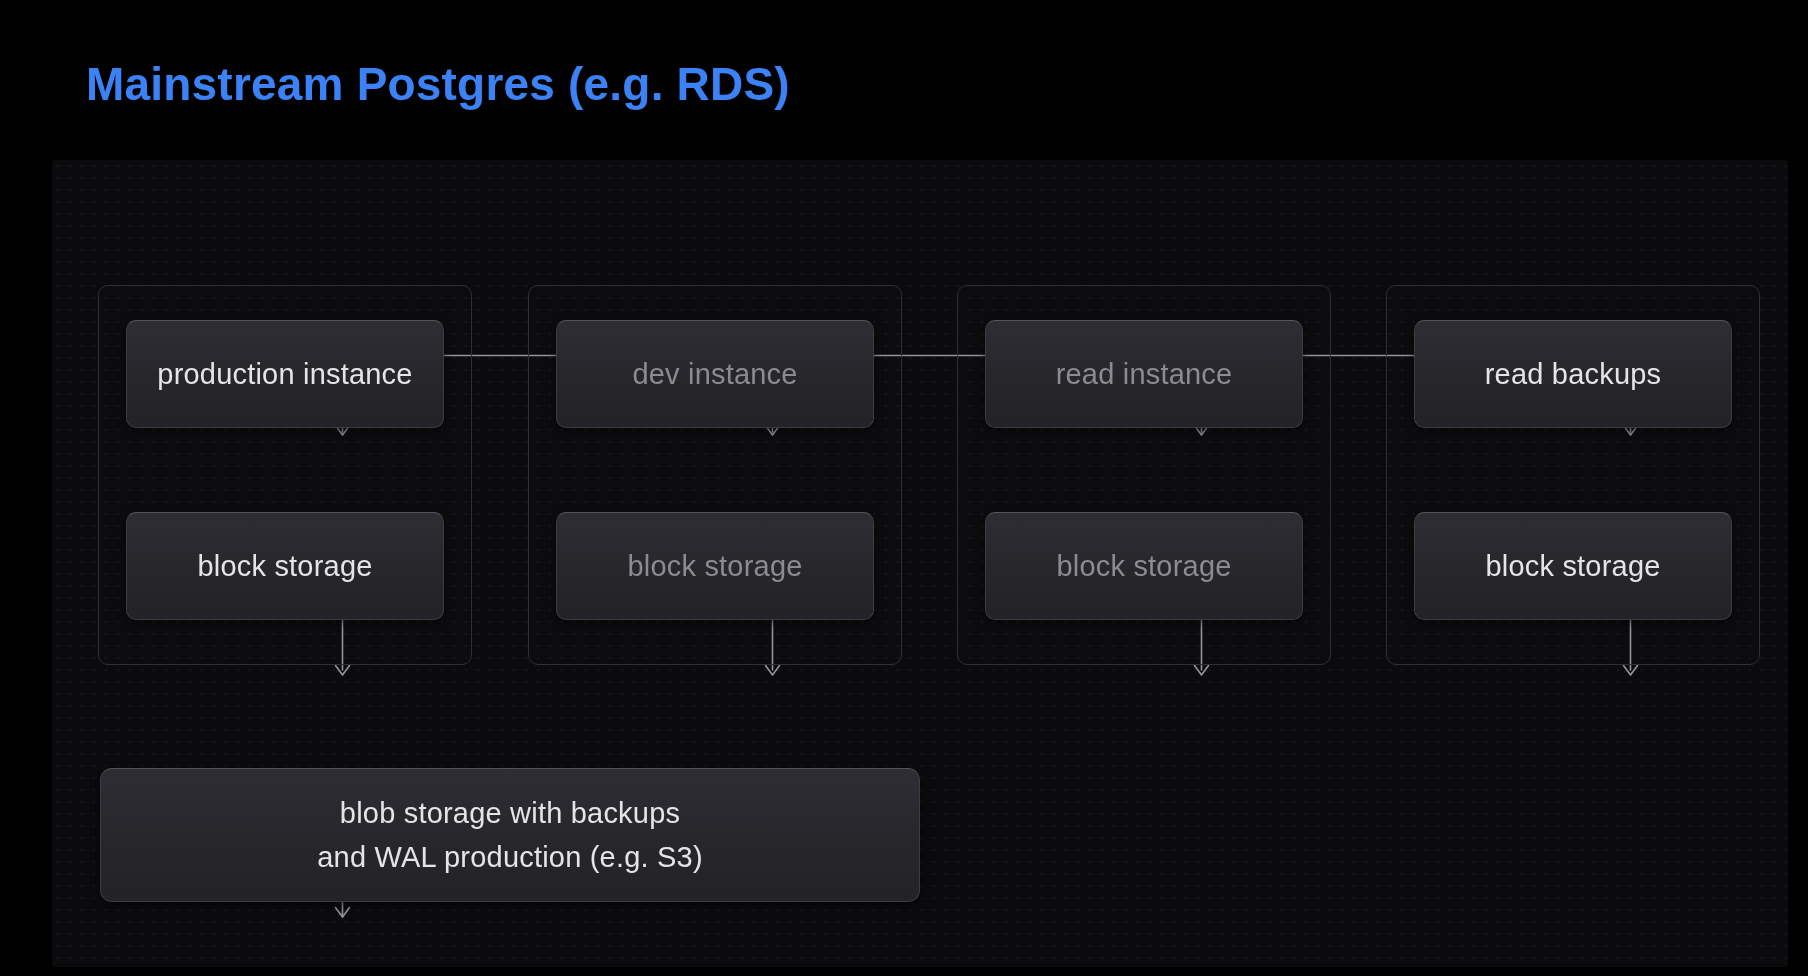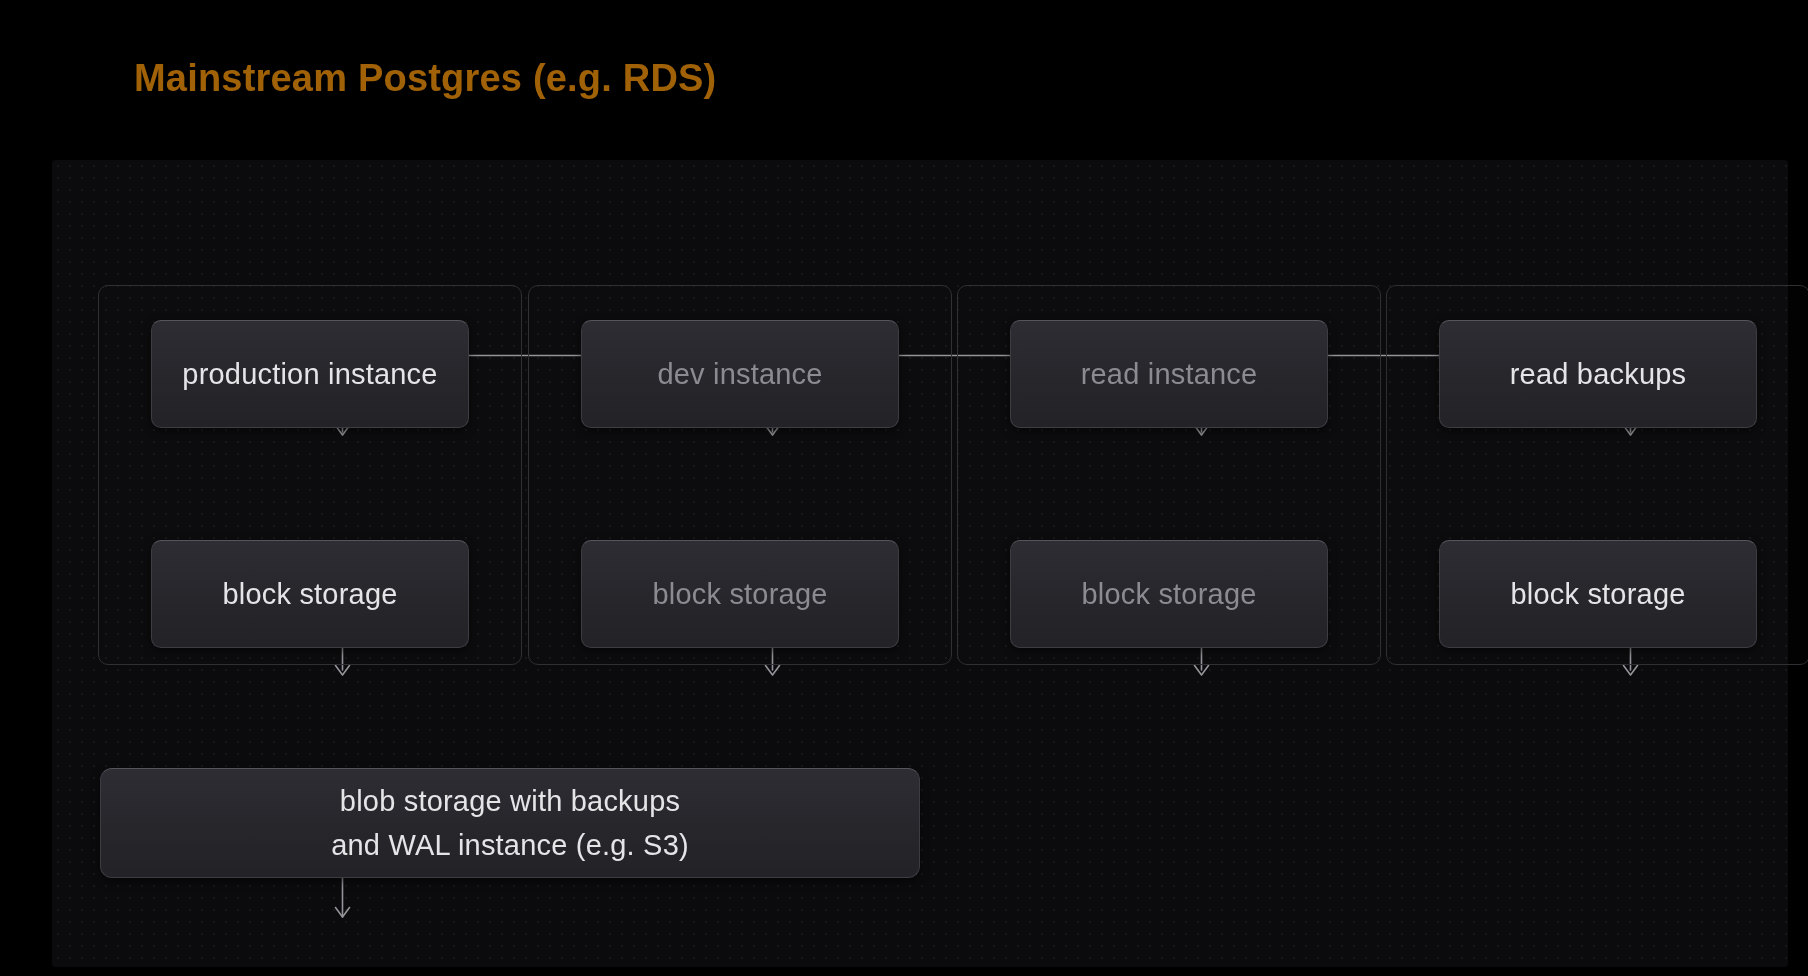--- a/index.html
+++ b/index.html
@@ -18,12 +18,11 @@
     position: absolute;
     left: 86px;
     top: 57px;
-    font-size: 38px;
+    font-size: 46px;
     font-weight: bold;
     letter-spacing: 0.2px;
-    color: #a16207;
+    color: #3b82f6;
     white-space: nowrap;
-    margin-left: 48px;
   }
   .panel {
     position: absolute;

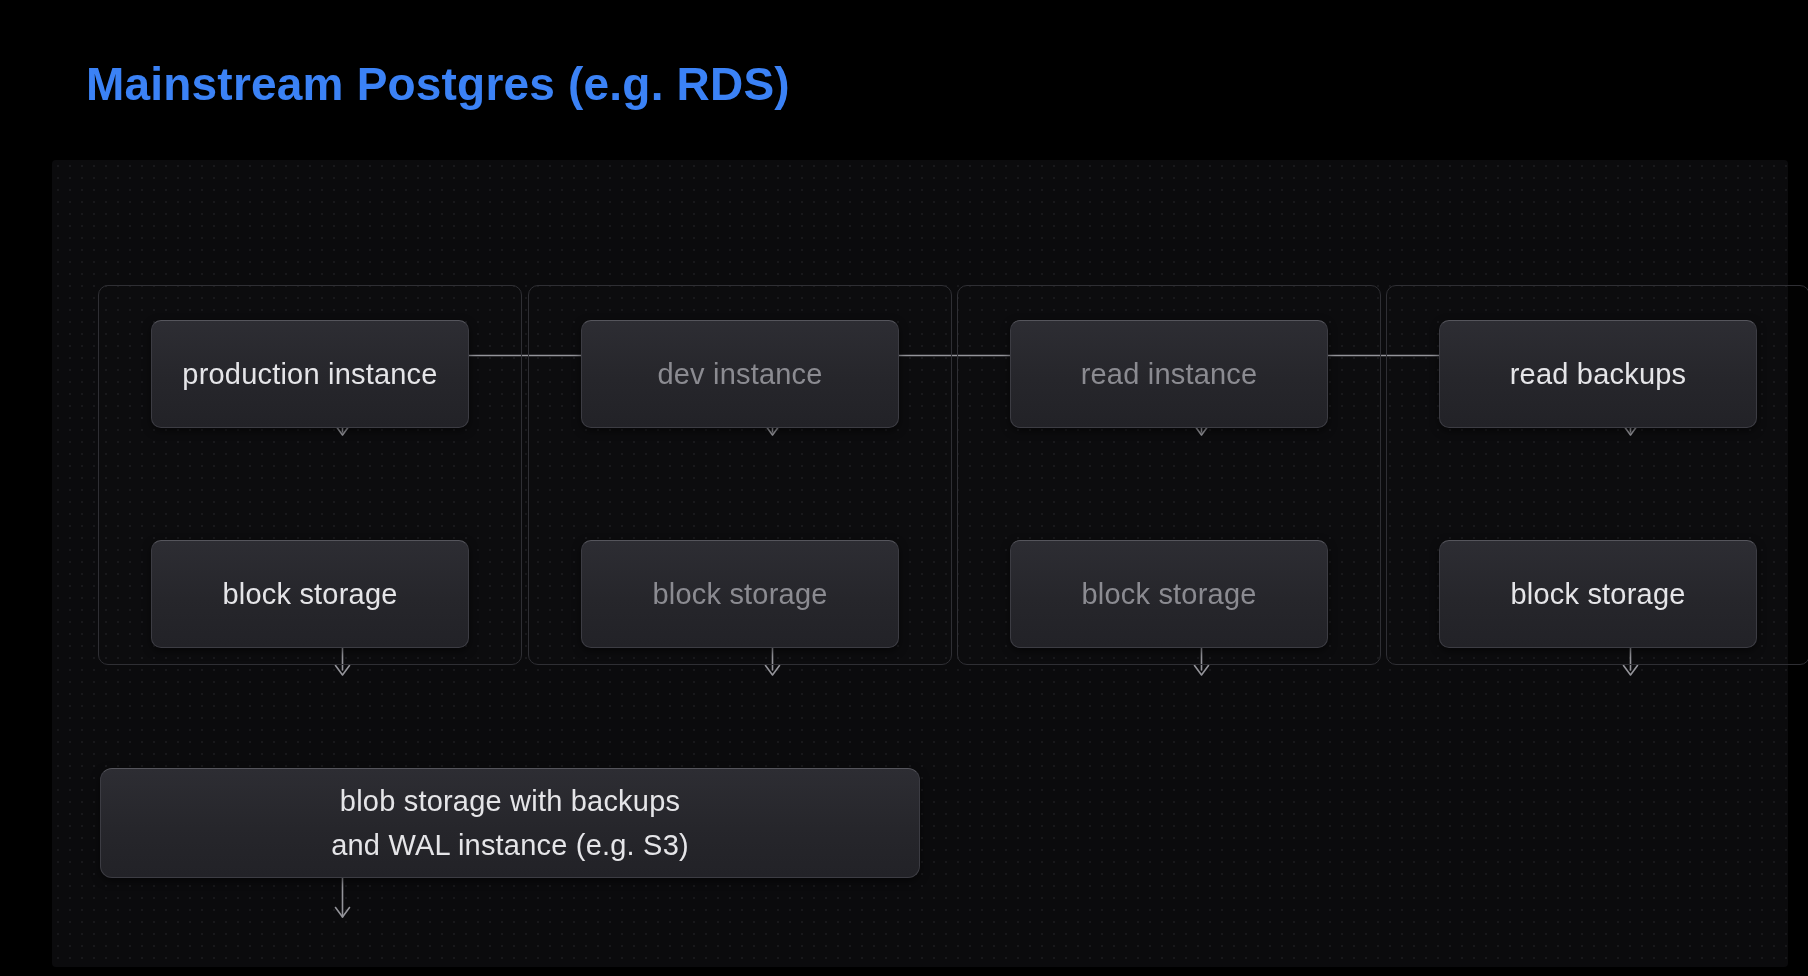--- a/index.html
+++ b/index.html
@@ -37,7 +37,7 @@
   }
   .group {
     position: absolute;
-    width: 424px;
+    width: 374px;
     height: 380px;
     box-sizing: border-box;
     border: 1px solid #2f2f34;
@@ -47,7 +47,7 @@
     flex-direction: column;
     align-items: center;
     justify-content: space-between;
-    padding: 34px 0 16px 0;
+    padding: 34px 0 44px 0;
     text-align: center;
   }
   .group.pos-0 { left:   98px; top: 285px; }

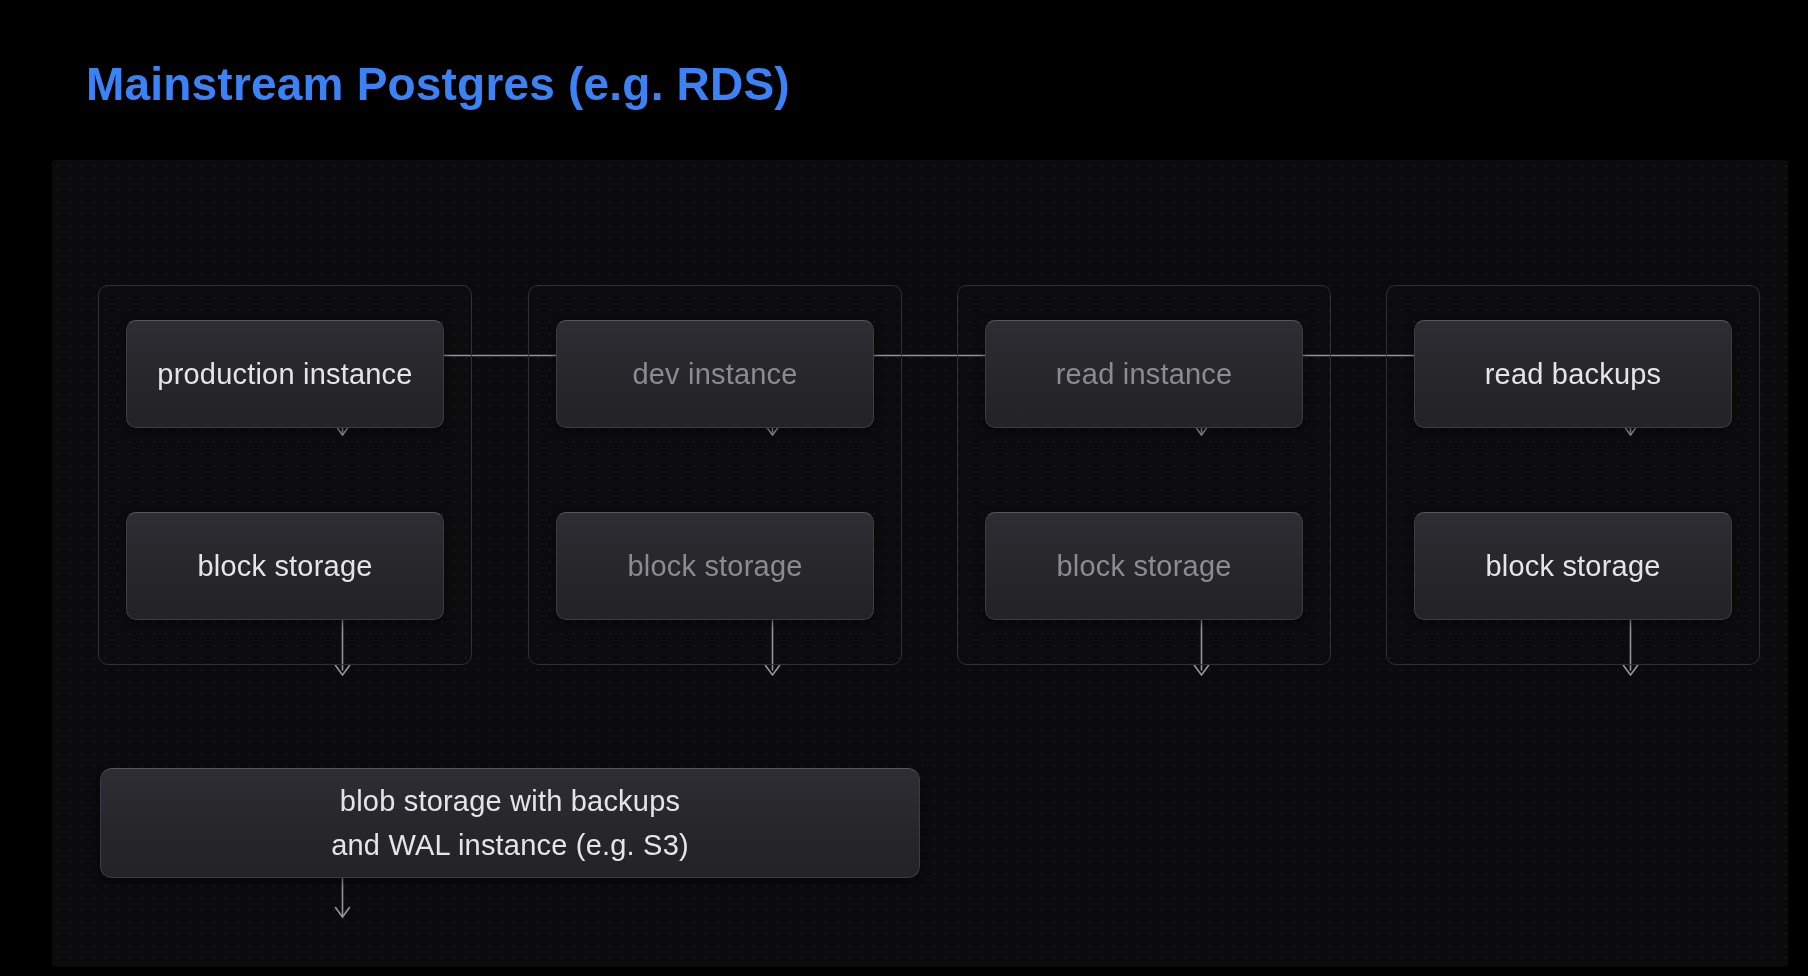--- a/index.html
+++ b/index.html
@@ -79,7 +79,7 @@
     left: 100px;
     top: 768px;
     width: 820px;
-    height: 110px;
+    height: 134px;
     box-sizing: border-box;
     border-radius: 12px;
     background: linear-gradient(180deg, #2d2d33 0%, #26262b 55%, #222227 100%);

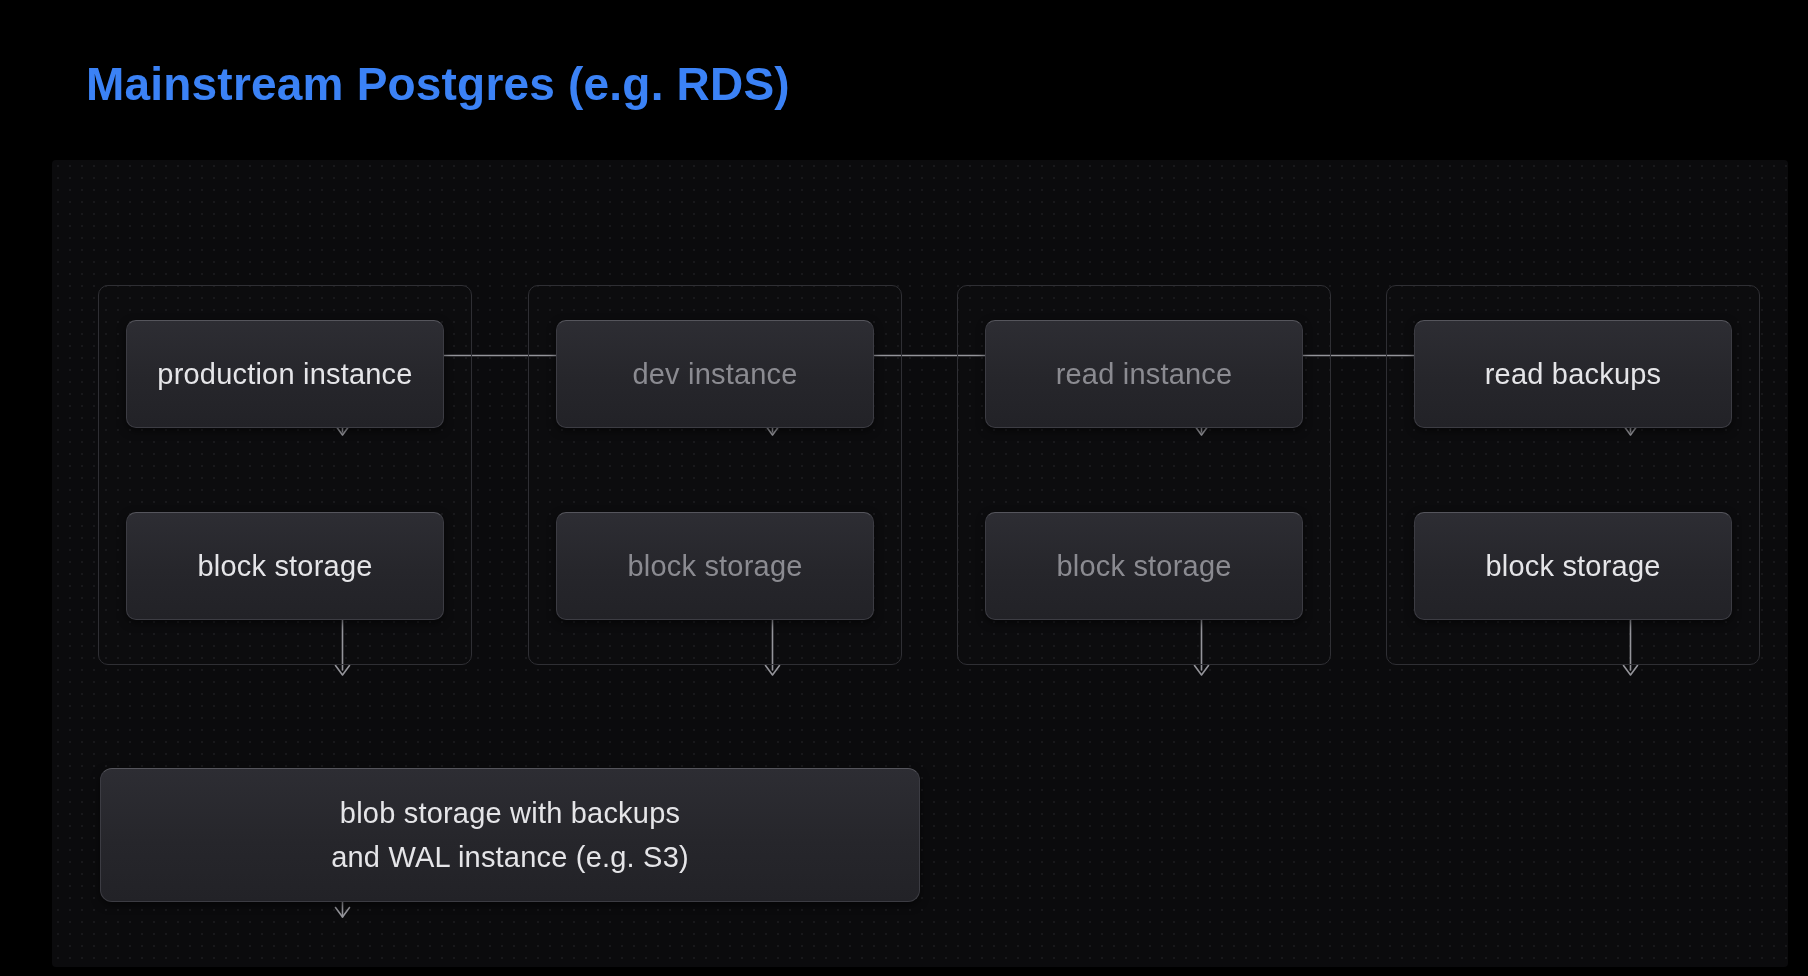--- a/index.html
+++ b/index.html
@@ -183,7 +183,7 @@
 
 <div class="blob-node">
   <span class="node-label bright">blob storage with backups</span>
-  <span class="node-label bright">and WAL instance (e.g. S3)</span>
+  <span class="node-label bright">and WAL production (e.g. S3)</span>
 </div>
 
 </body></html>

